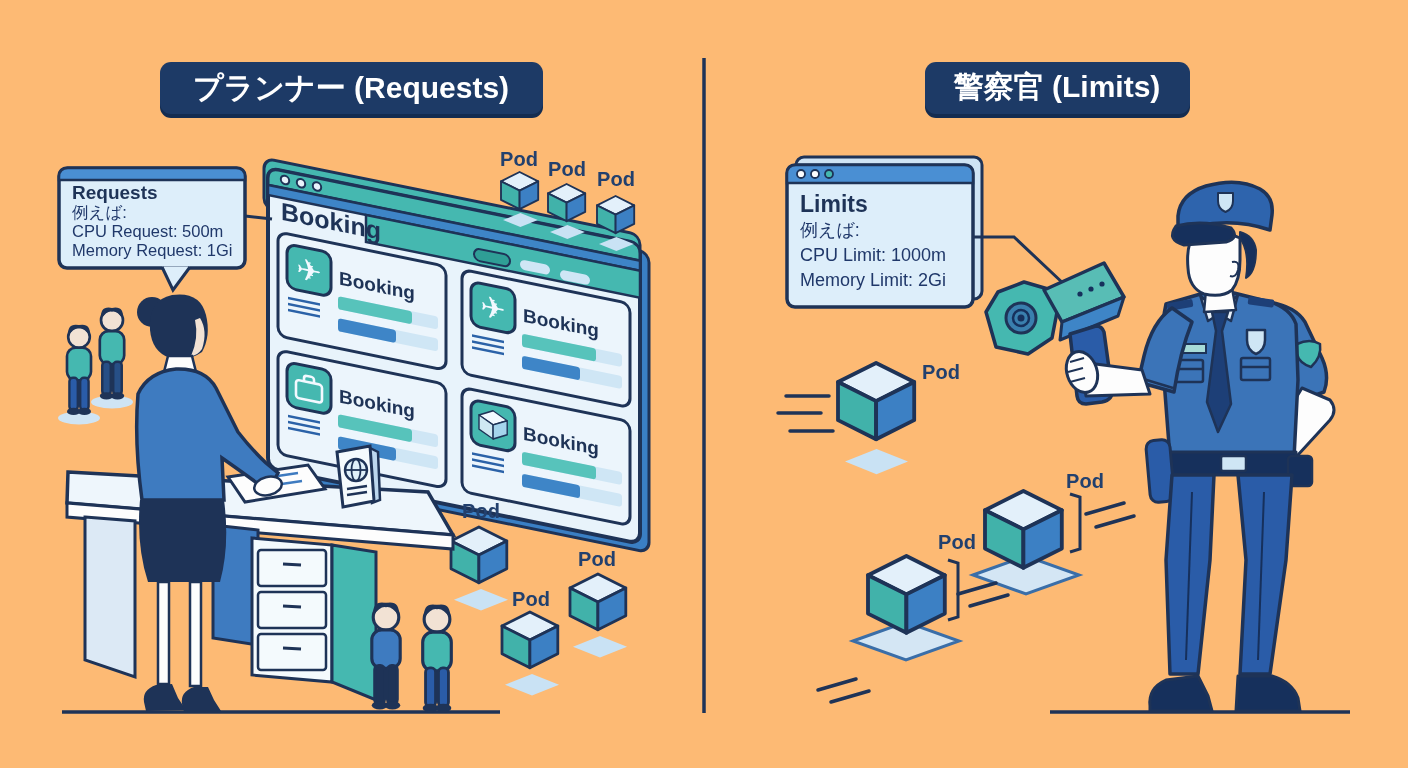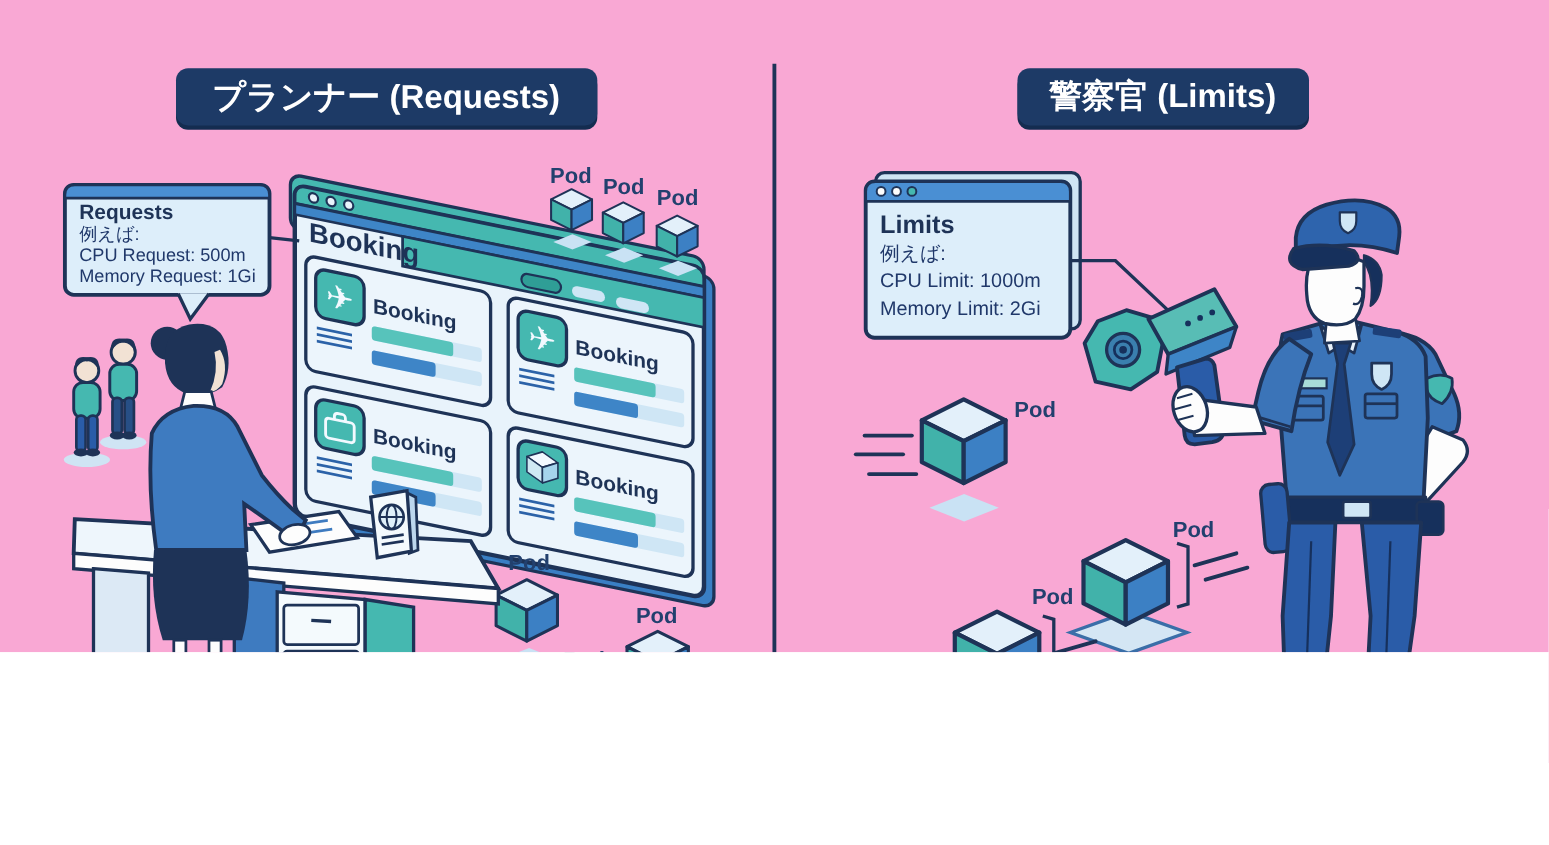--- a/index.html
+++ b/index.html
@@ -3,7 +3,7 @@
 <meta charset="utf-8">
 <style>
   html,body{margin:0;padding:0;background:#ffffff;}
-  #canvas{position:relative;width:1408px;height:593px;background:#f9a8d4;overflow:hidden;
+  #canvas{position:relative;width:1408px;height:768px;background:#fdba74;overflow:hidden;
           font-family:"Liberation Sans","DejaVu Sans",sans-serif;}
   svg{position:absolute;left:0;top:0;}
   text{font-family:"Liberation Sans","DejaVu Sans",sans-serif;}

